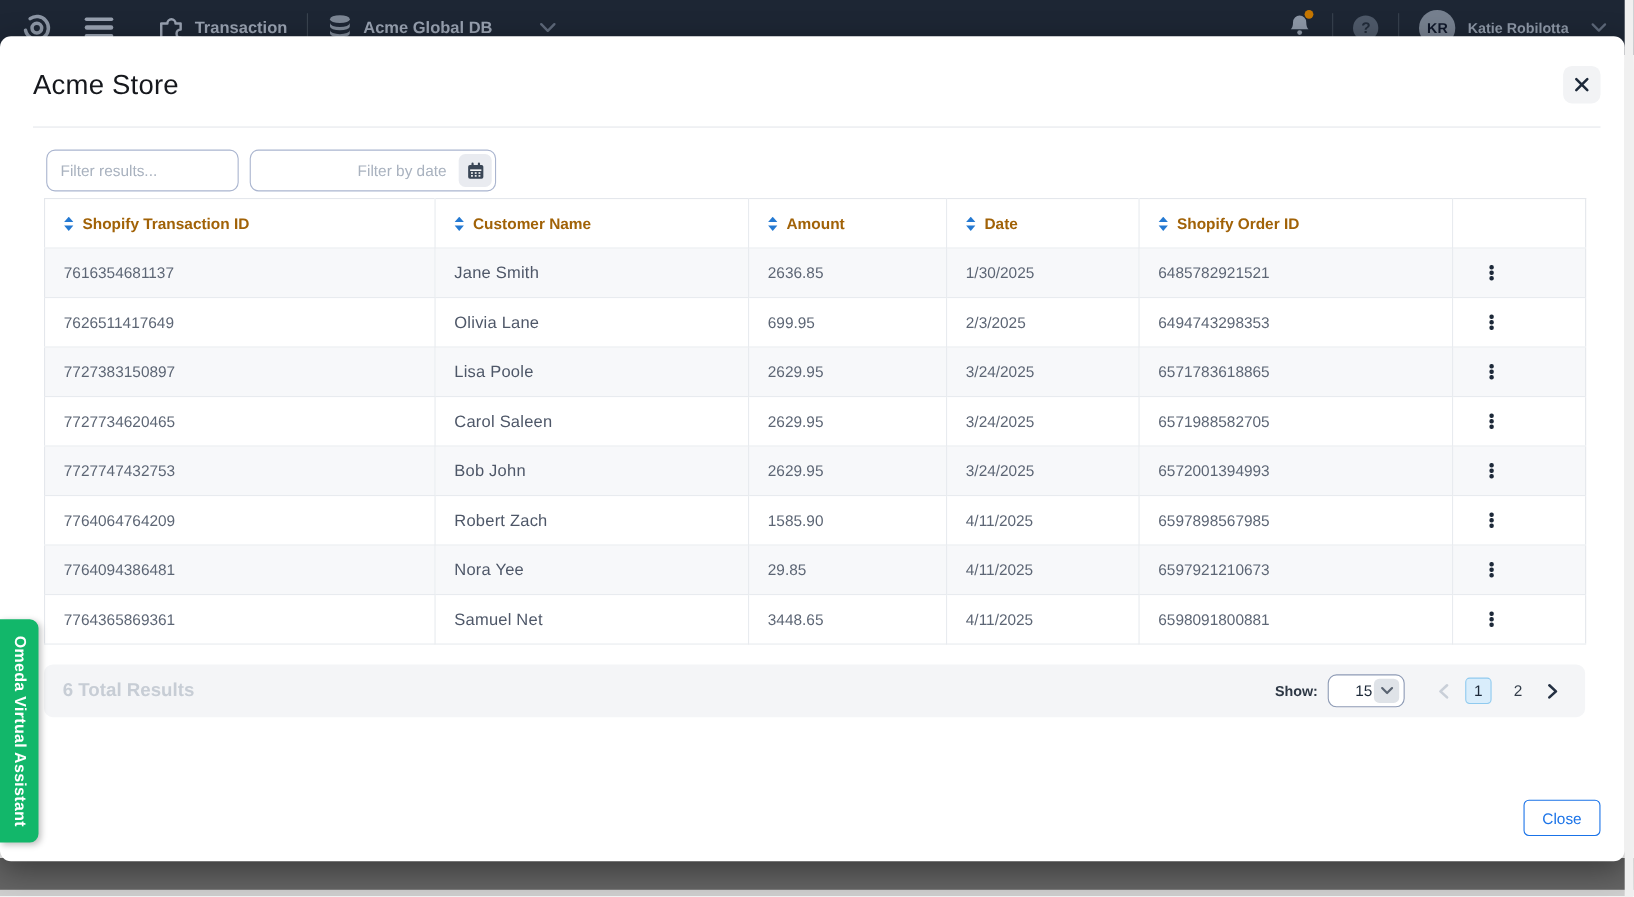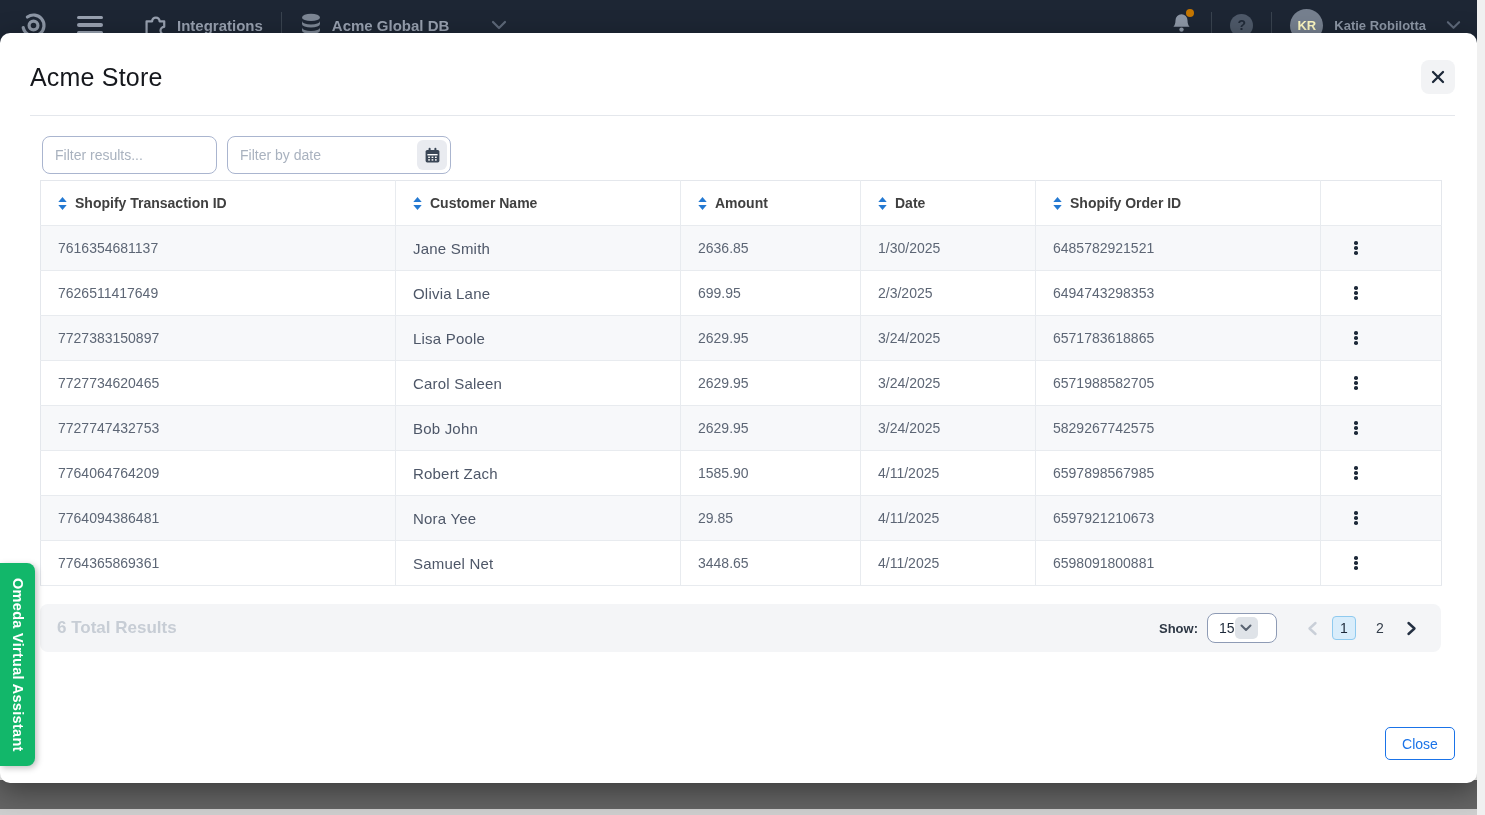--- a/index.html
+++ b/index.html
@@ -113,7 +113,7 @@
       <svg class="puzzle icon-gray" width="26" height="26" viewBox="0 0 28 28" fill="none">
         <path d="M6 10 h6 a4 4 0 1 1 8 0 h5 v6 a4 4 0 1 0 0 8 v0 H6 Z" stroke="#98a1b0" stroke-width="2.4" stroke-linejoin="round"></path>
       </svg>
-      <span class="tb-label">Integrations</span>
+      <span class="tb-label">Transaction</span>
       <span class="tb-divider"></span>
       <svg class="db-icon" width="22" height="24" viewBox="0 0 22 24" fill="#7d8795">
         <ellipse cx="11" cy="4.4" rx="9" ry="3.6"></ellipse>

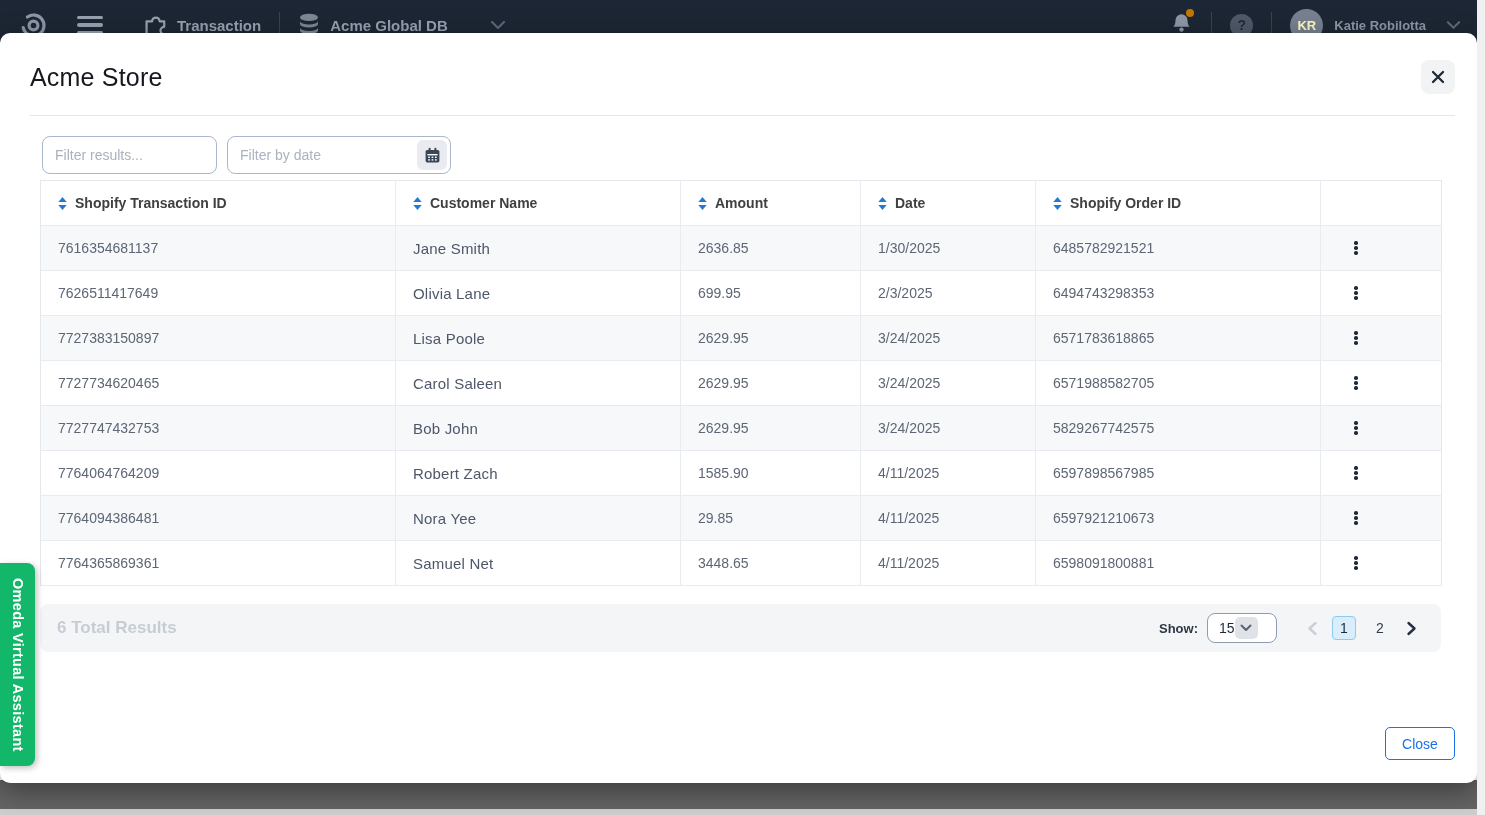--- a/index.html
+++ b/index.html
@@ -24,7 +24,7 @@
   .bell-dot { position:absolute; top:-2px; right:-1px; width:8px; height:8px; border-radius:50%; background:#c57600; }
   .help-circle { width:23px; height:23px; border-radius:50%; background:#4e5969; color:#212b39;
                  display:flex; align-items:center; justify-content:center; font-size:14px; font-weight:700; }
-  .avatar { width:33px; height:33px; border-radius:50%; background:#76808f; color:#fef9c3;
+  .avatar { width:33px; height:33px; border-radius:50%; background:#76808f; color:#0f172a;
             display:flex; align-items:center; justify-content:center; font-size:13px; font-weight:700; margin-right:11px; }
   .user-name { color:#8d97a6; font-weight:700; font-size:13px; margin-right:20px; }
 

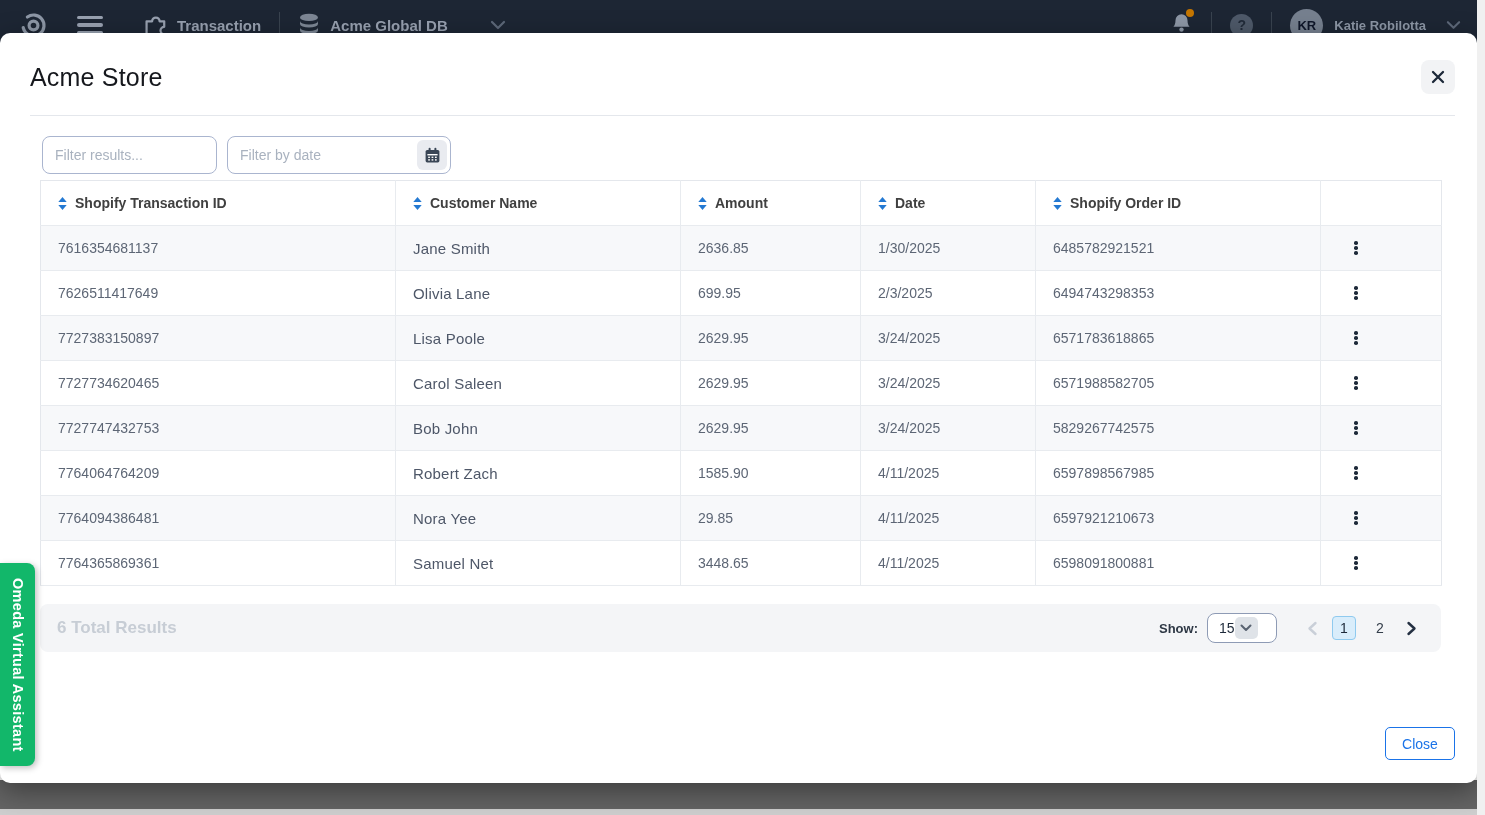--- a/index.html
+++ b/index.html
@@ -47,7 +47,7 @@
   .filters input::placeholder { color:#a9b2bf; }
   .filter-text { width:175px; }
   .date-wrap { position:relative; width:224px; }
-  .date-wrap input { width:100%; padding-right:44px; }
+  .date-wrap input { width:100%; padding-right:44px;text-align:right; }
   .cal-btn { position:absolute; right:4px; top:4px; width:30px; height:30px; border:none; border-radius:6px;
              background:#e9ebf0; cursor:pointer; display:flex; align-items:center; justify-content:center; }
 

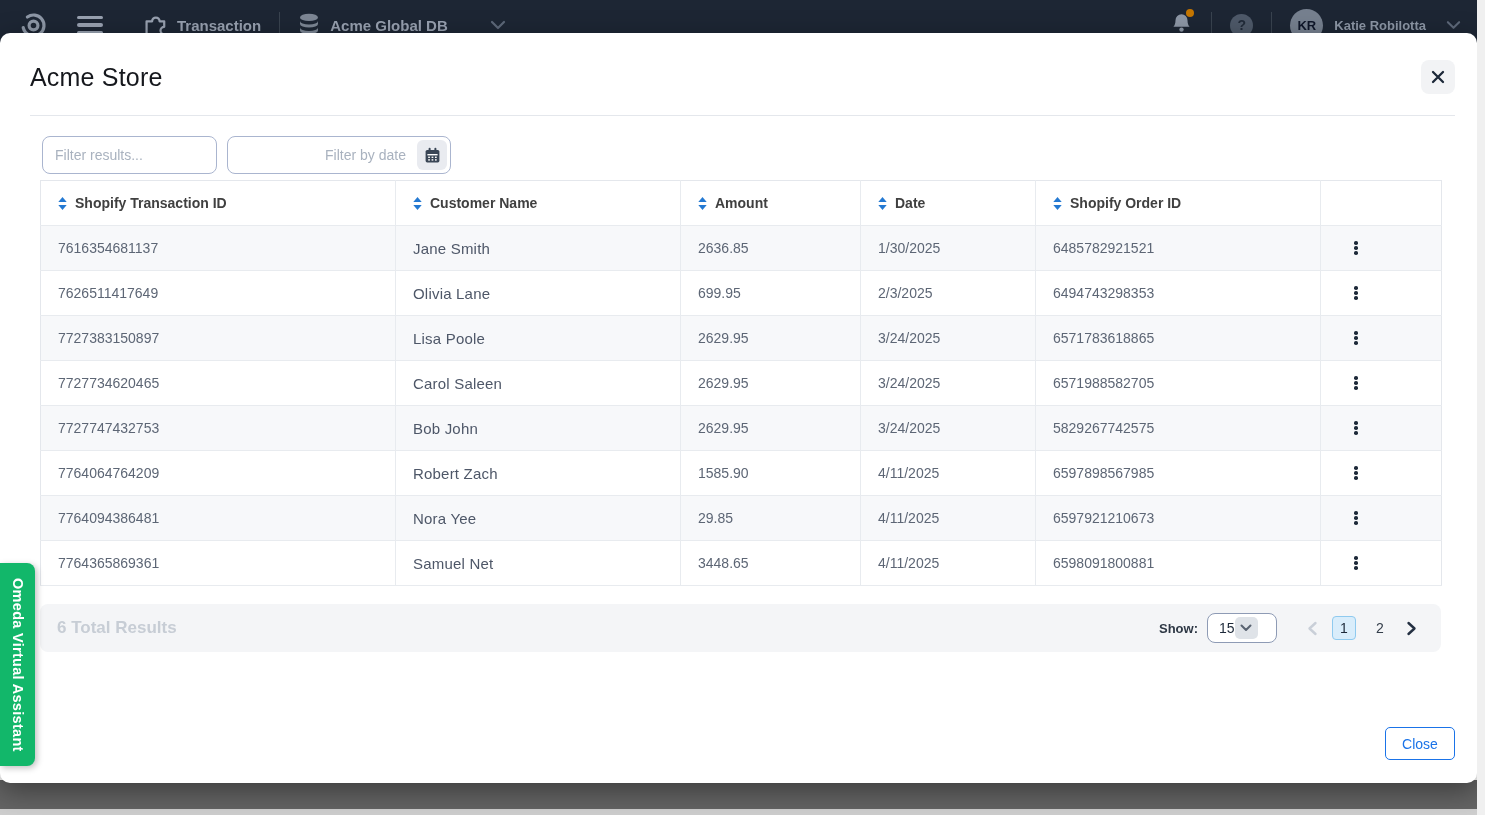--- a/index.html
+++ b/index.html
@@ -59,7 +59,7 @@
   th:last-child, td:last-child { border-right:none; }
   th { background:#ffffff; }
   .th-inner { display:flex; align-items:center; gap:8px; }
-  .th-label { font-size:14px; font-weight:700; color:#404040; }
+  .th-label { font-size:14px; font-weight:700; color:#a16207; }
   tr.alt td { background:#f7f8fa; }
   td { font-size:14px; color:#5d6675; }
   td.name-cell { font-size:15px; color:#4e5768; letter-spacing:.2px; }

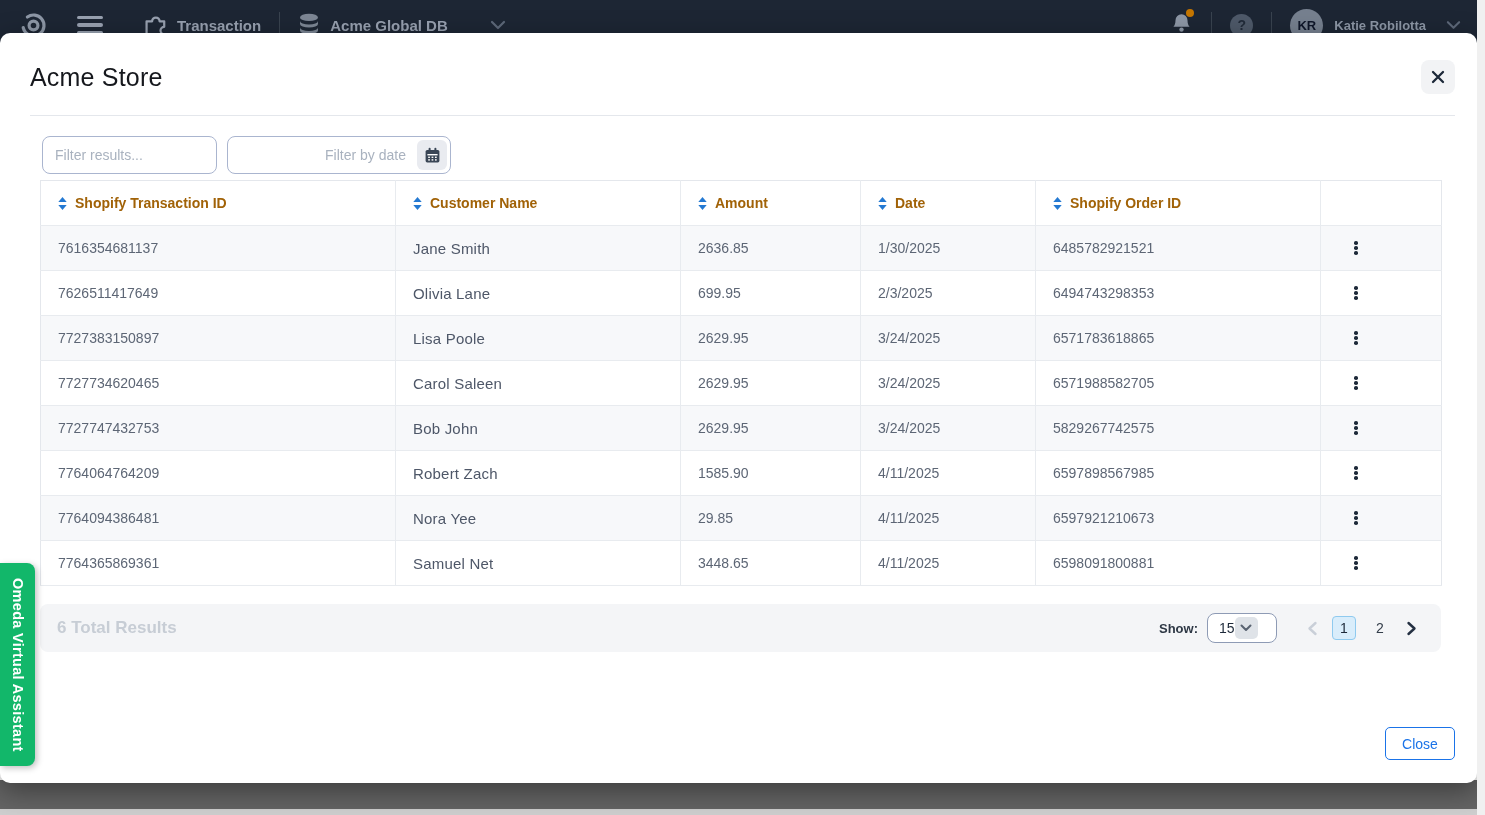--- a/index.html
+++ b/index.html
@@ -281,7 +281,7 @@
               <td class="name-cell">Bob John</td>
               <td>2629.95</td>
               <td>3/24/2025</td>
-              <td>5829267742575</td>
+              <td>6572001394993</td>
               <td class="kebab-cell"><button class="kebab"><span></span><span></span><span></span></button></td>
             </tr>
             <tr>

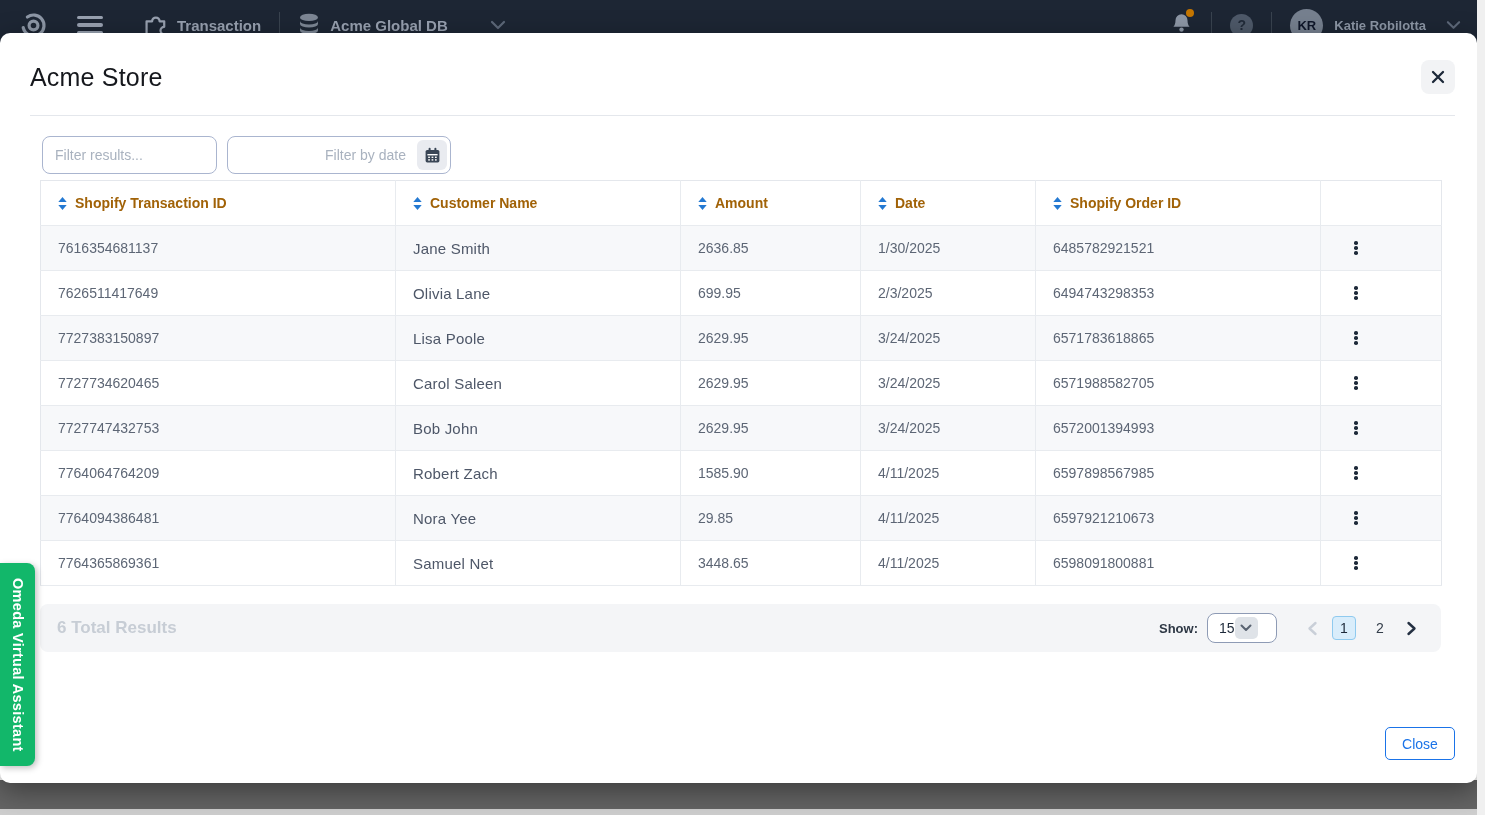--- a/index.html
+++ b/index.html
@@ -73,7 +73,7 @@
   .pager { display:flex; align-items:center; }
   .show-label { font-size:13px; font-weight:600; color:#2e3845; margin-right:9px; }
   .page-size { width:70px; height:30px; background:#fff; border:1.4px solid #8e9bb5; border-radius:8px;
-               display:flex; align-items:center; justify-content:flex-start; padding:0 4px 0 11px; cursor:pointer; }
+               display:flex; align-items:center; justify-content:space-between; padding:0 4px 0 24px; cursor:pointer; }
   .page-size .val { font-size:14px; color:#1d2939; }
   .sel-chev { width:23px; height:22px; background:#dfe3e8; border-radius:5px; display:flex;
               align-items:center; justify-content:center; }

